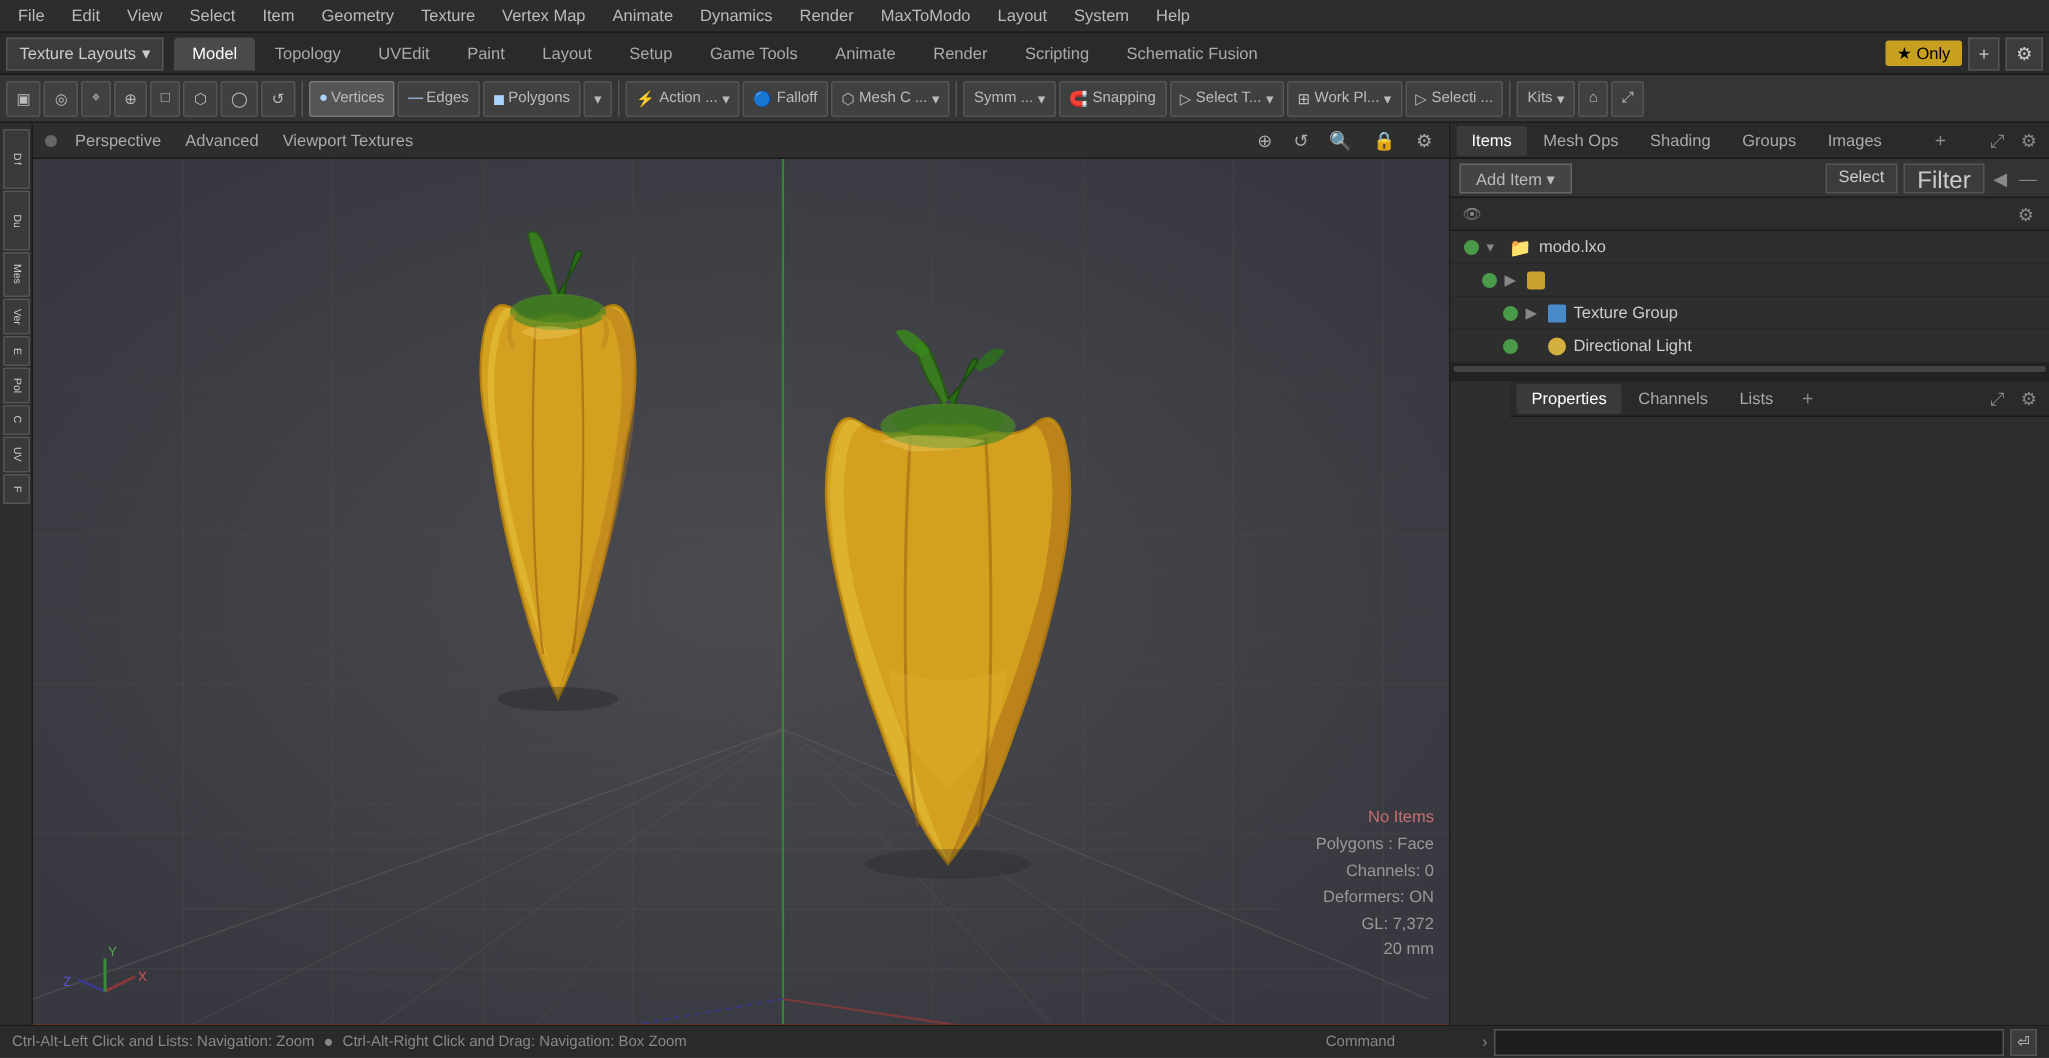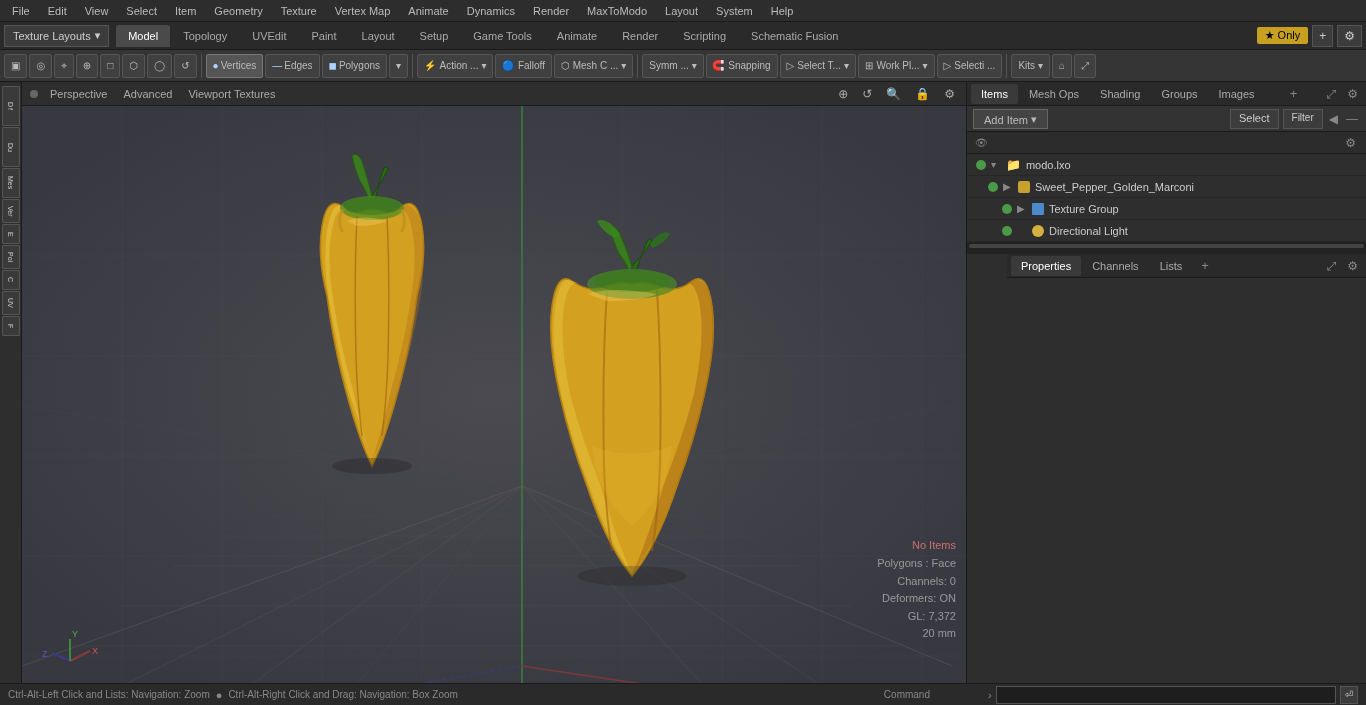--- a/index.html
+++ b/index.html
@@ -169,7 +169,7 @@
     }
     .add-item-filter {
       background: #3c3c3c; border: 1px solid #555; color: #ccc;
-      padding: 2px 8px; font-size: 10px; height: 20px; cursor: pointer;
+      padding: 2px 8px; font-size: 16px; height: 20px; cursor: pointer;
     }
     .add-item-icon { color: #888; cursor: pointer; padding: 2px; font-size: 12px; }
 

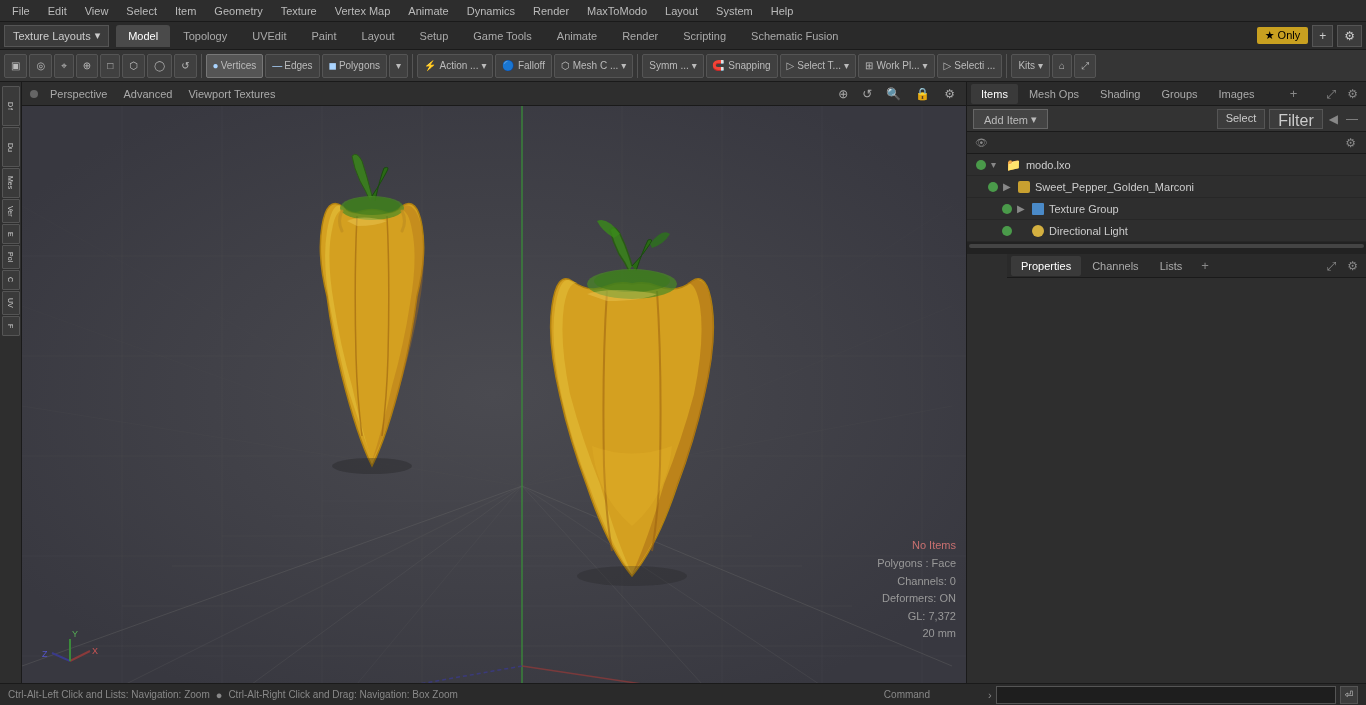--- a/index.html
+++ b/index.html
@@ -585,7 +585,6 @@
           </div>
         <span class="item-expand">▶</span>
         <span style="display:inline-block;width:12px;height:12px;background:#c8a030;border-radius:2px;margin:0 3px;vertical-align:middle;"></span>
-        <span class="item-label">Sweet_Pepper_Golden_Marconi</span>
       </div>
 
       <div class="item-row item-indent-2">

